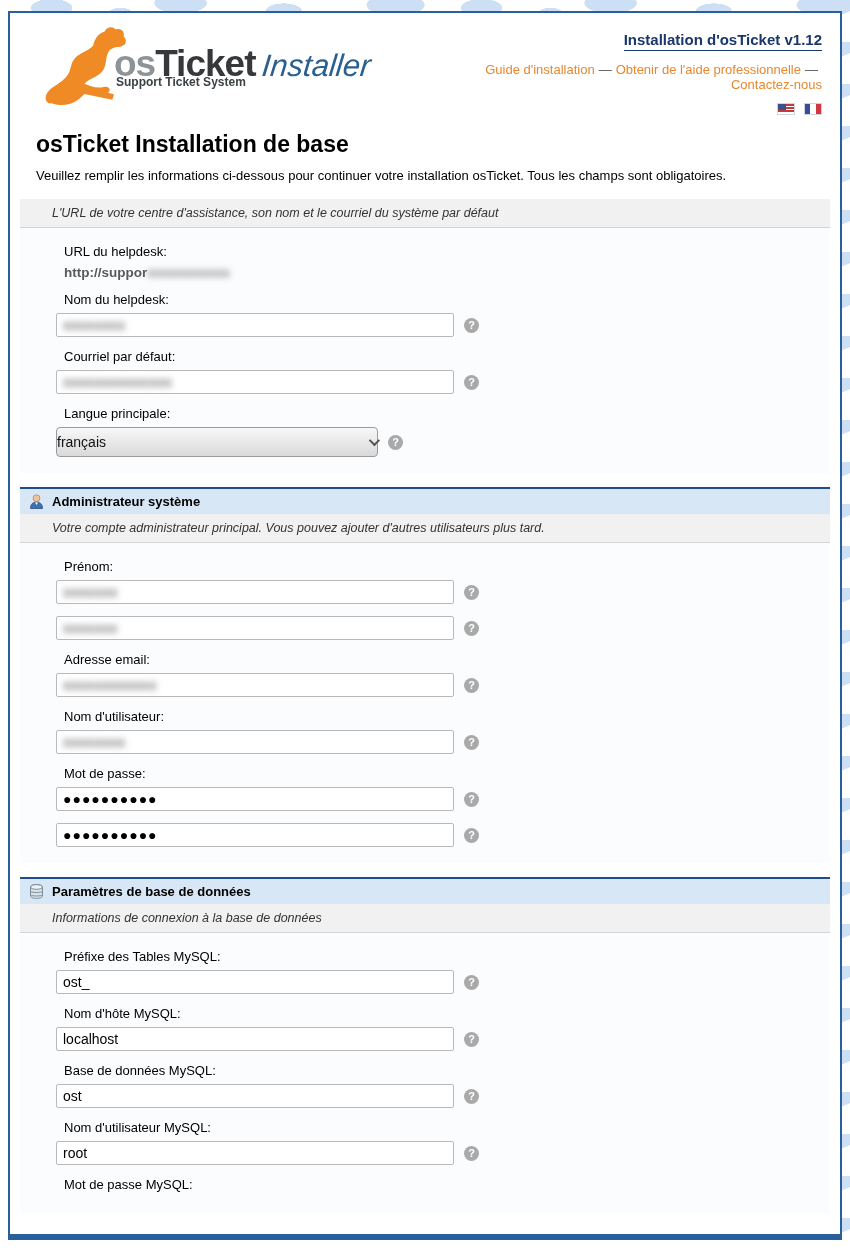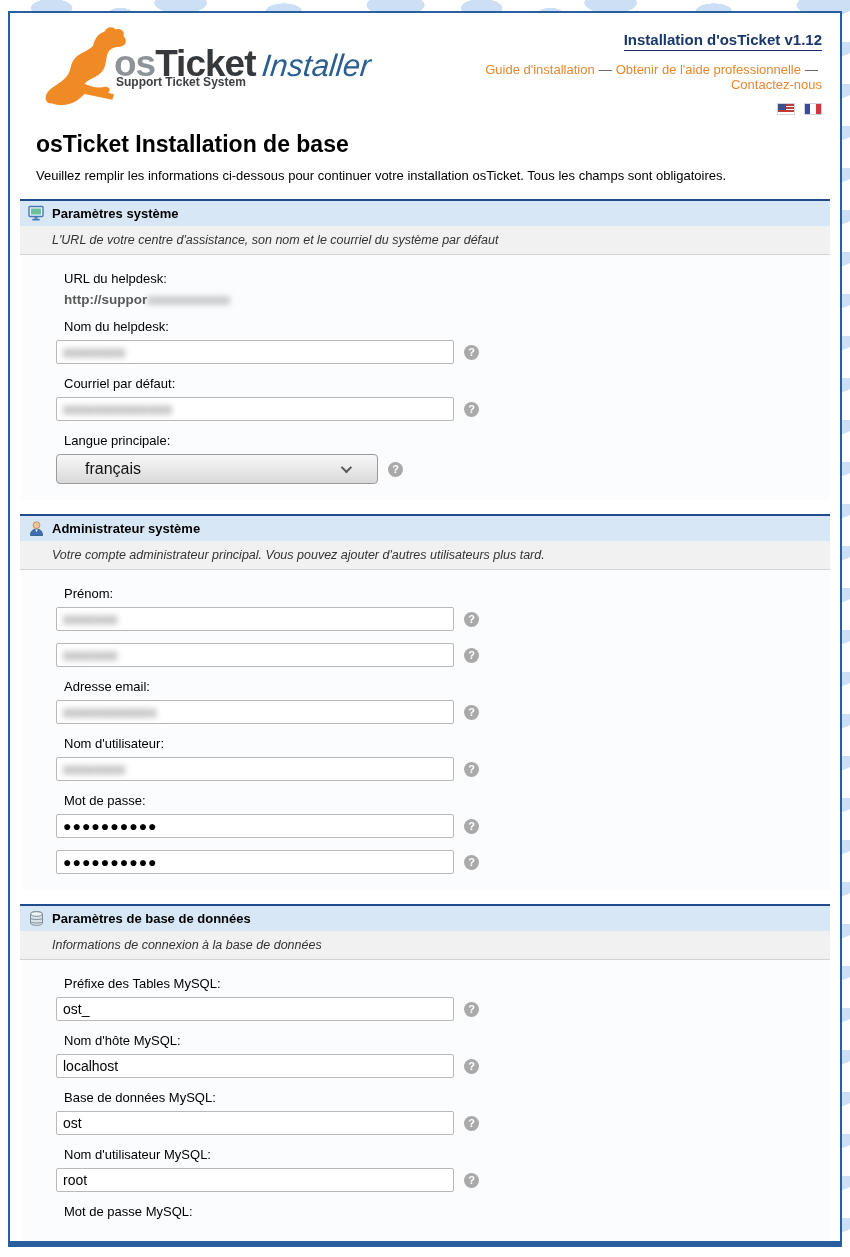--- a/index.html
+++ b/index.html
@@ -114,15 +114,6 @@
   <p class="intro">Veuillez remplir les informations ci-dessous pour continuer votre installation osTicket. Tous les champs sont obligatoires.</p>
 
   <div class="section">
-    <div class="sec-head">
-      <svg class="secicon" viewBox="0 0 17 17">
-        <rect x="1" y="1.5" width="14" height="10" rx="1" fill="#e9f2fb" stroke="#4a7ab5" stroke-width="1.4"></rect>
-        <rect x="3" y="3.5" width="10" height="6" fill="#6fbf9a"></rect>
-        <rect x="6.5" y="11.5" width="3" height="2.2" fill="#4a7ab5"></rect>
-        <rect x="4.2" y="13.8" width="7.6" height="1.6" rx="0.6" fill="#4a7ab5"></rect>
-      </svg>
-      <span class="sec-title">Paramètres système</span>
-    </div>
     <div class="sec-desc">L'URL de votre centre d'assistance, son nom et le courriel du système par défaut</div>
     <div class="sec-body">
       <div class="row">

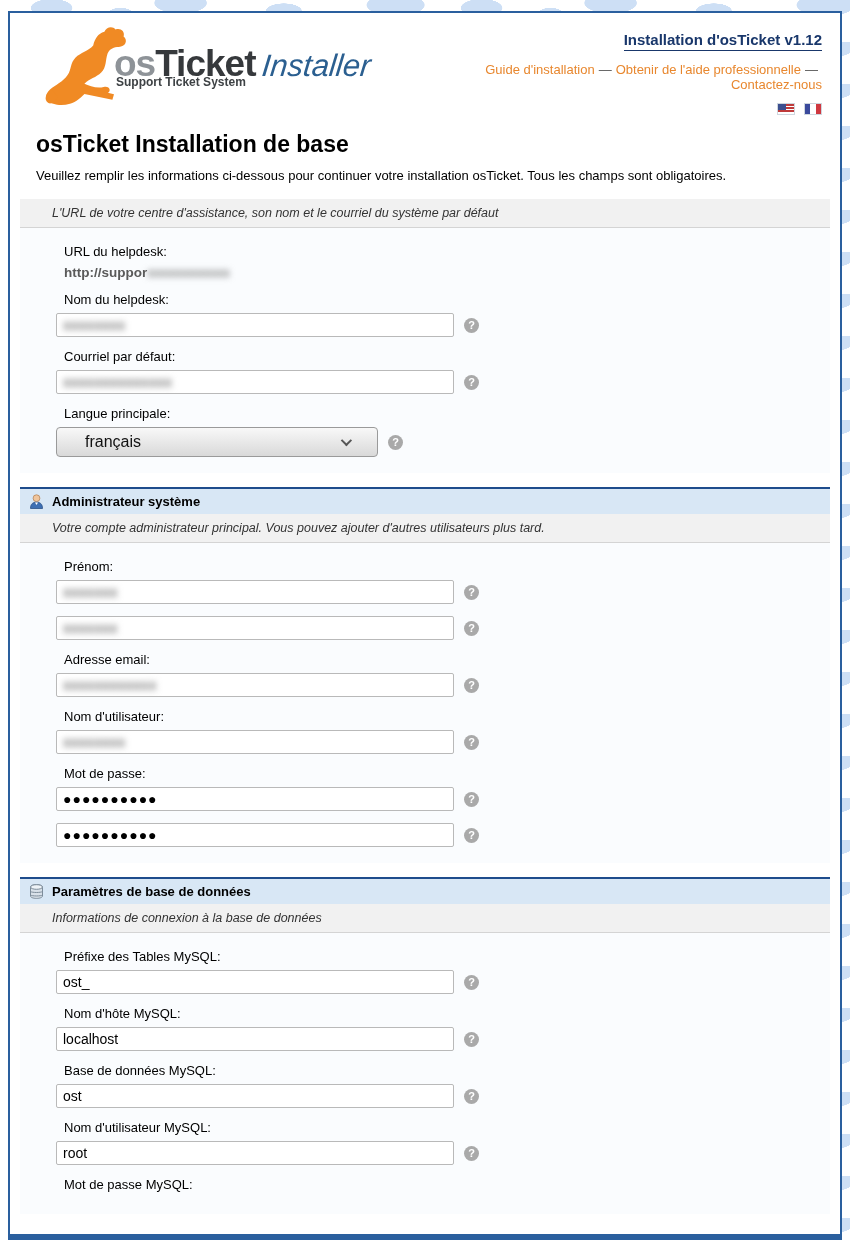--- a/index.html
+++ b/index.html
@@ -74,7 +74,7 @@
   .select {
     width: 322px; height: 30px; border: 1px solid #9a9a9a; border-radius: 4px;
     background: linear-gradient(#f8f8f8, #d9d9d9); display: flex; align-items: center;
-    justify-content: space-between; padding: 0 28px; font-size: 16px; color: #111; cursor: pointer;
+    justify-content: space-between; padding: 0 0; font-size: 14px; color: #111; cursor: pointer;
   }
   .chev { width: 8px; height: 8px; border-right: 2px solid #555; border-bottom: 2px solid #555;
           transform: rotate(45deg) translateY(-2px); }

